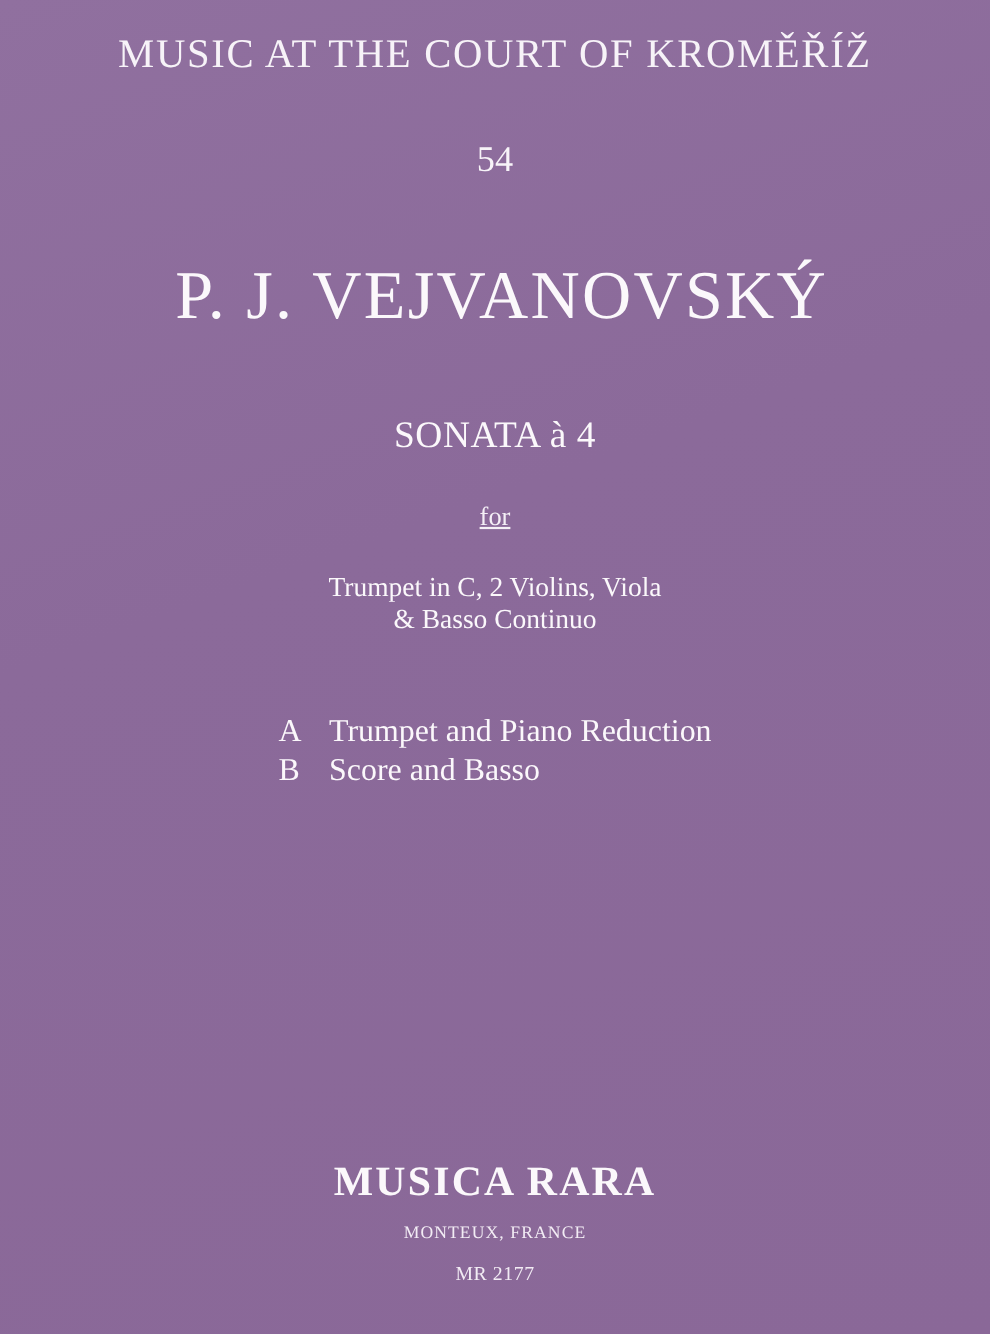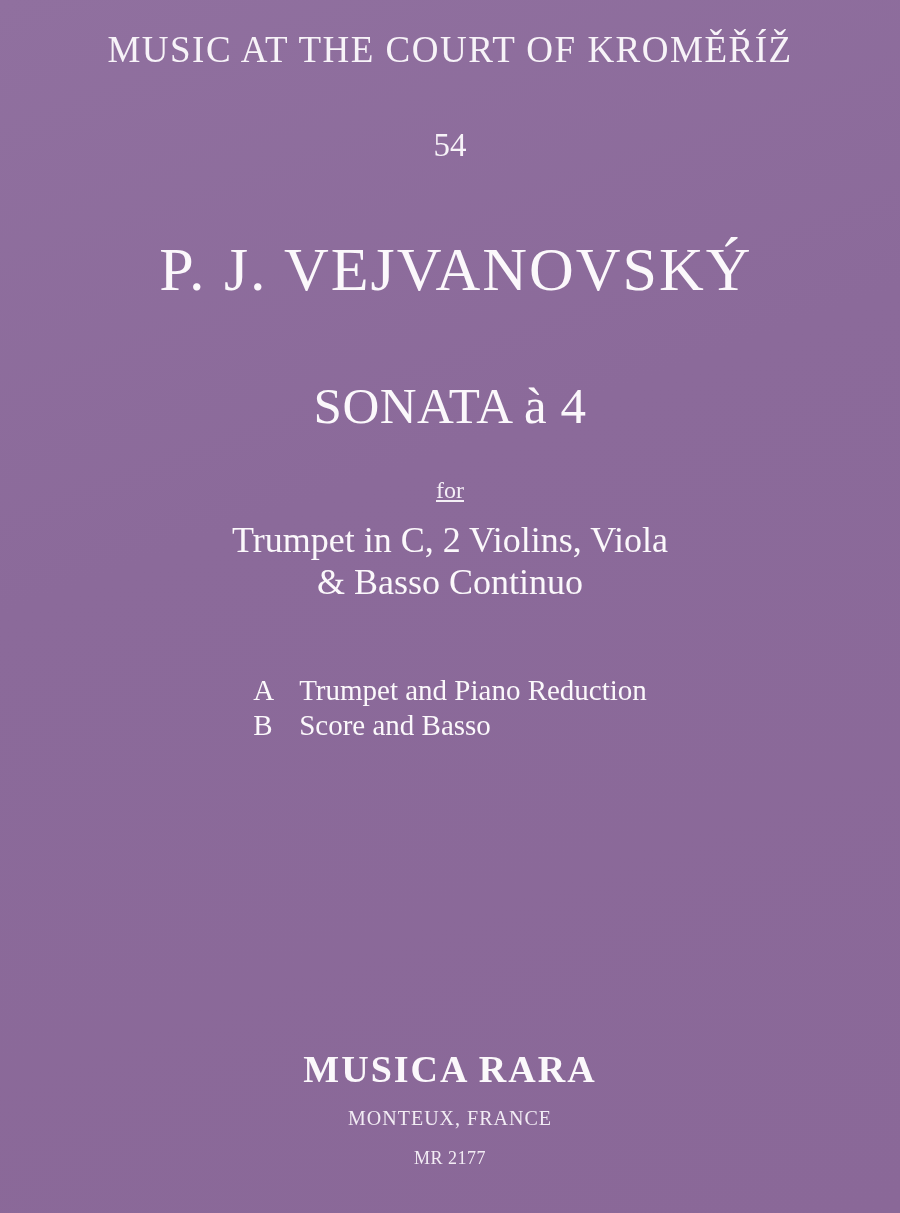--- a/index.html
+++ b/index.html
@@ -55,7 +55,7 @@
 
   .work-title {
     margin-top: 72px;
-    font-size: 51px;
+    font-size: 34px;
     text-align: center;
     letter-spacing: 0.5px;
     color: #fbf8fb;

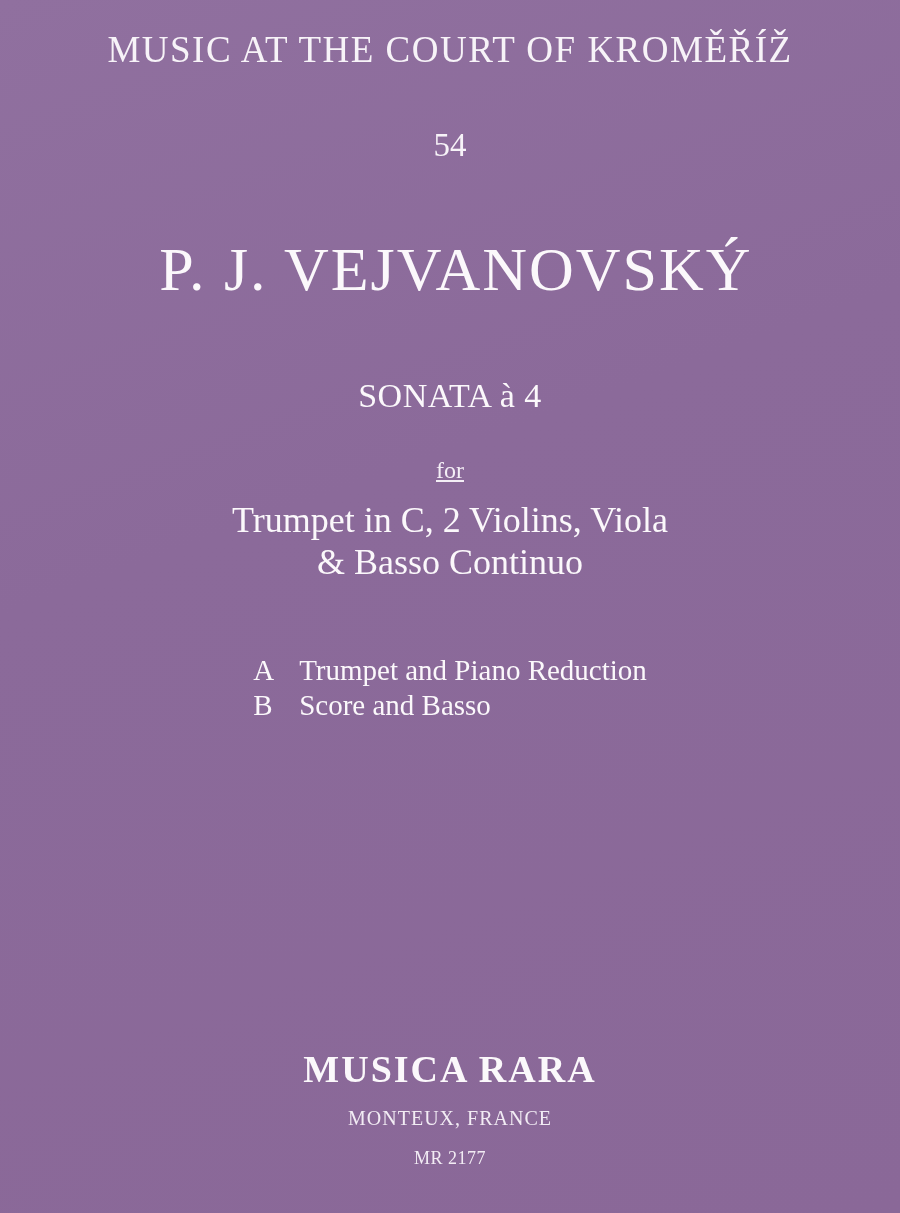--- a/index.html
+++ b/index.html
@@ -70,8 +70,8 @@
   }
 
   .instrumentation {
-    margin-top: 15px;
-    font-size: 36px;
+    margin-top: 36px;
+    font-size: 25px;
     line-height: 1.18;
     text-align: center;
     color: #fbf8fb;

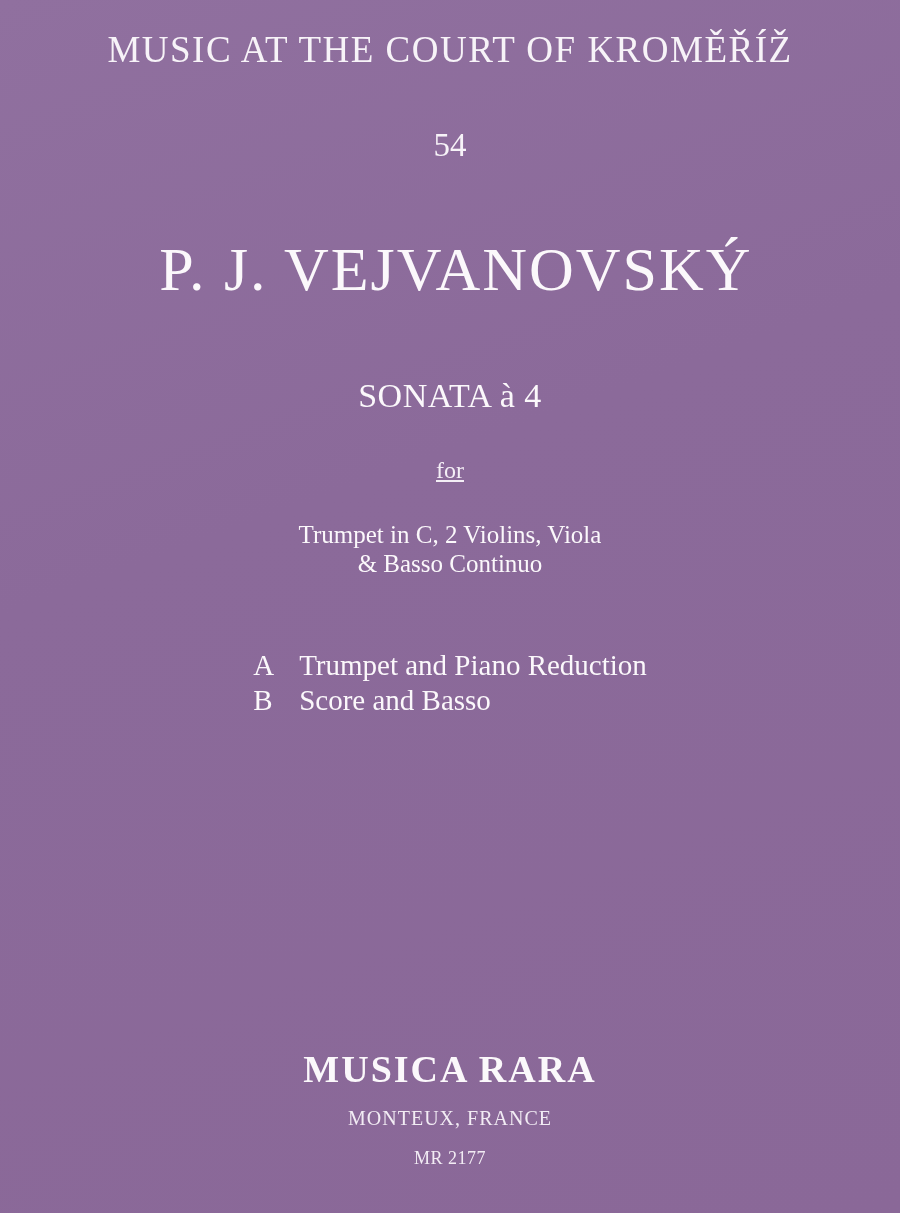--- a/index.html
+++ b/index.html
@@ -112,7 +112,7 @@
   }
   .publisher-location {
     margin-top: 16px;
-    font-size: 20px;
+    font-size: 16px;
     letter-spacing: 1px;
     color: #f2ecf4;
   }

